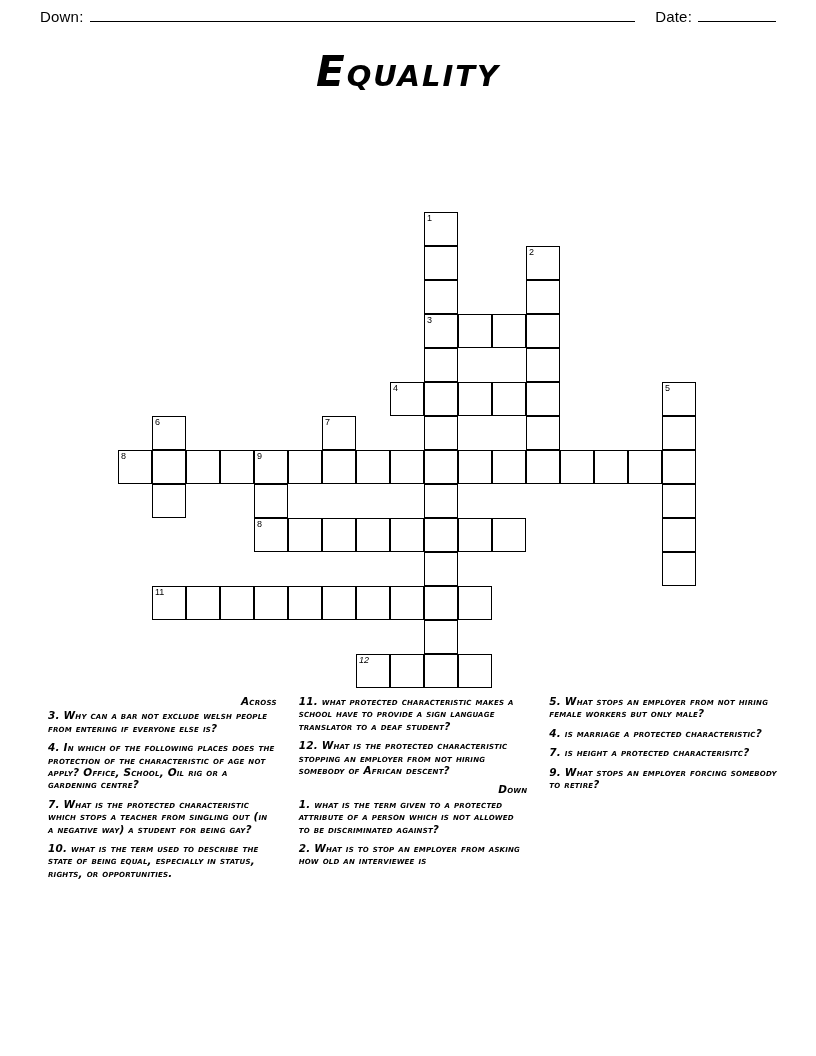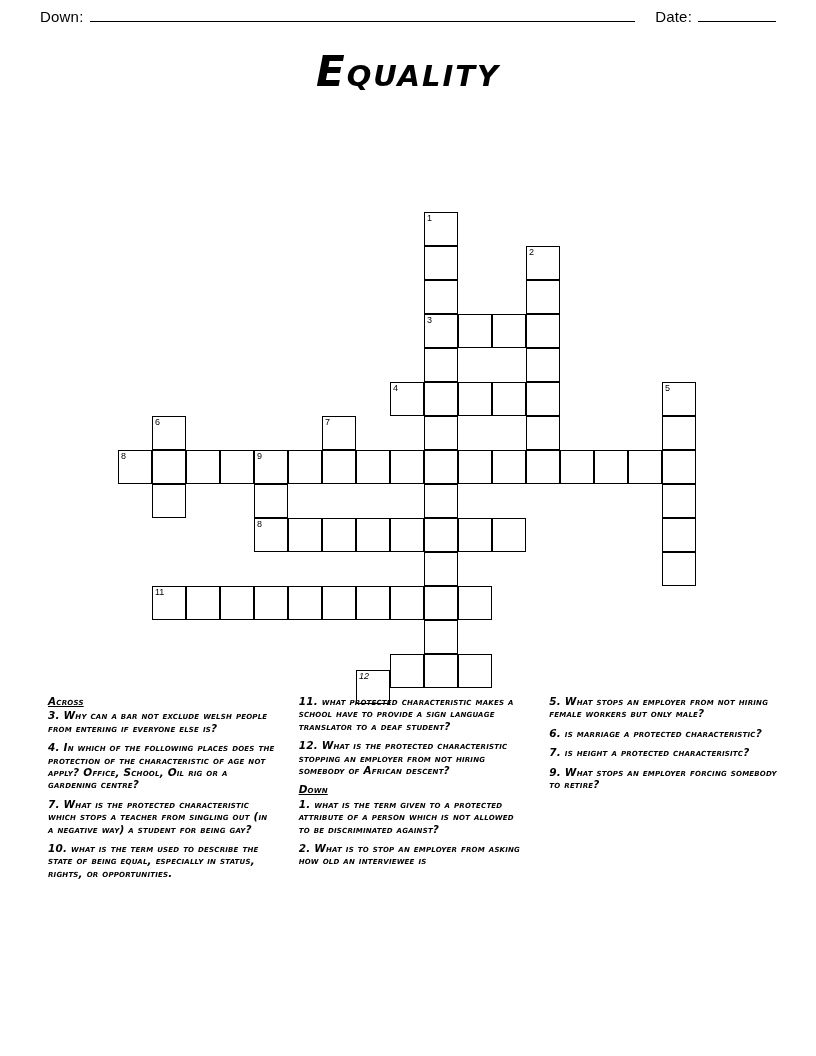--- a/index.html
+++ b/index.html
@@ -200,7 +200,7 @@
     <div class="cell" style="left: 424px; top: 480px;"></div>
     <div class="cell" style="left: 458px; top: 480px;"></div>
     <div class="cell" style="left: 424px; top: 514px;"></div>
-    <div class="cell" style="left: 356px; top: 564px; font-style: italic;">
+    <div class="cell" style="left: 356px; top: 548px; font-style: italic;">
       <span class="num">12</span>
     </div>
     <div class="cell" style="left: 390px; top: 548px;"></div>

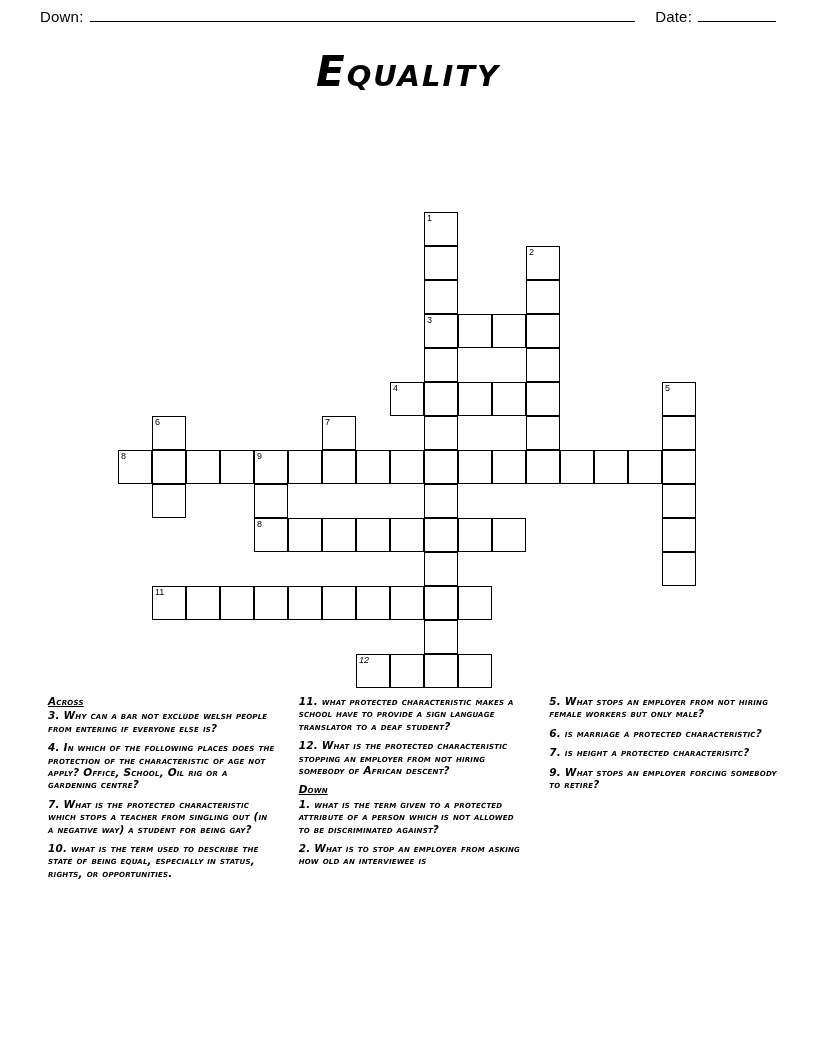--- a/index.html
+++ b/index.html
@@ -91,9 +91,9 @@
     letter-spacing: .2px;
   }
   .clue-head {
-    text-decoration: underline;
     margin-bottom: 2px;
     break-after: avoid;
+    text-align: right;
   }
   .clue {
     margin-bottom: 7px;

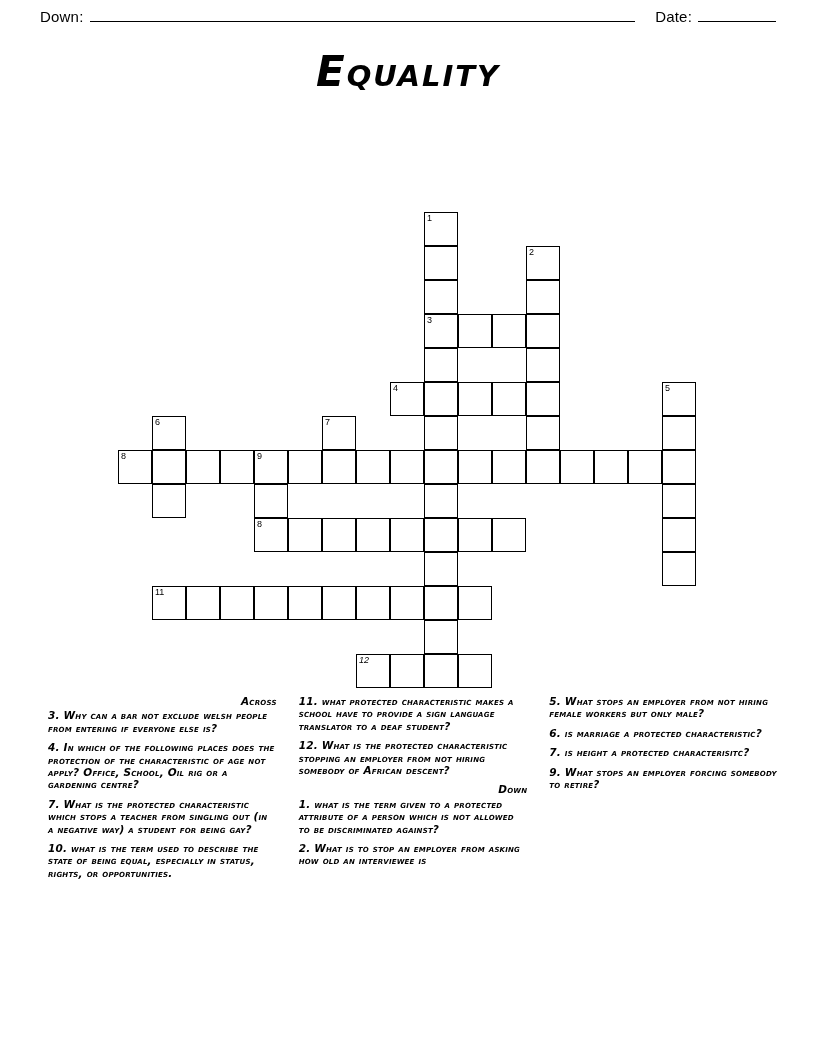--- a/index.html
+++ b/index.html
@@ -220,7 +220,7 @@
     <div class="clue">1. what is the term given to a protected attribute of a person which is not allowed to be discriminated against?</div>
     <div class="clue">2. What is to stop an employer from asking how old an interviewee is</div>
     <div class="clue">5. What stops an employer from not hiring female workers but only male?</div>
-    <div class="clue">6. is marriage a protected characteristic?</div>
+    <div class="clue">4. is marriage a protected characteristic?</div>
     <div class="clue">7. is height a protected characterisitc?</div>
     <div class="clue">9. What stops an employer forcing somebody to retire?</div>
   </div>

